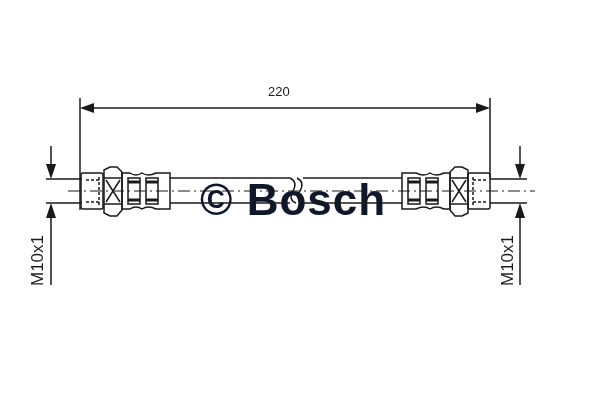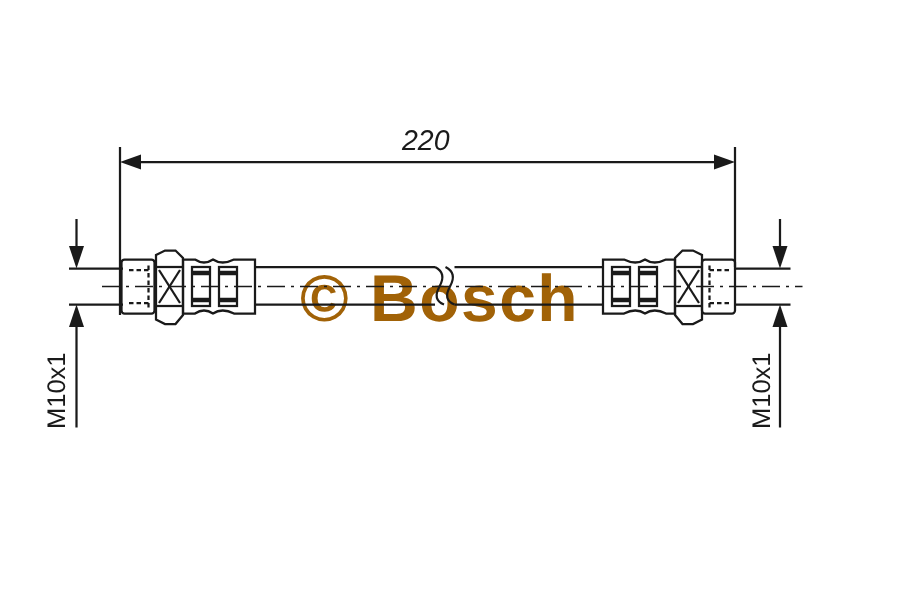--- a/index.html
+++ b/index.html
@@ -6,7 +6,7 @@
   body { width: 600px; height: 400px; position: relative; overflow: hidden; font-family: "Liberation Sans", sans-serif; }
   #drawing { position: absolute; left: 0; top: 0; }
   .dim-text { position: absolute; color: #1a1a1a; font-family: "Liberation Sans", sans-serif; }
-  #dim-length { left: 268px; top: 84px; font-size: 19px; font-style: italic; }
+  #dim-length { left: 268px; top: 84px; font-size: 13px; }
   .thread-label { font-size: 17px; transform-origin: left top; transform: rotate(-90deg); white-space: nowrap; }
   #thread-left { left: 28px; top: 286px; }
   #thread-right { left: 498px; top: 286px; }

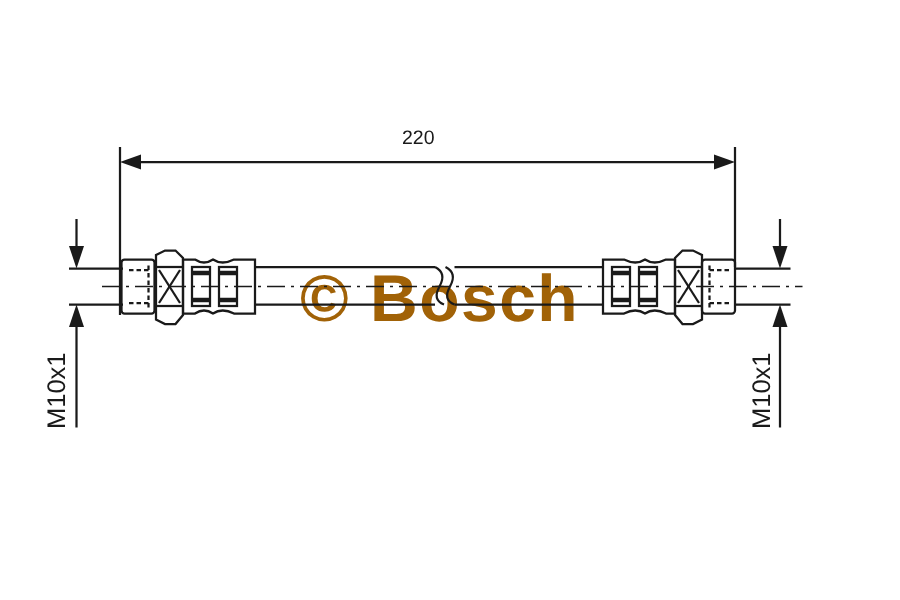--- a/index.html
+++ b/index.html
@@ -10,7 +10,7 @@
   .thread-label { font-size: 17px; transform-origin: left top; transform: rotate(-90deg); white-space: nowrap; }
   #thread-left { left: 28px; top: 286px; }
   #thread-right { left: 498px; top: 286px; }
-  #watermark { position: absolute; left: 200px; top: 175px; font-size: 44px; font-weight: bold; color: #a16207; letter-spacing: 1px; z-index: 0; }
+  #watermark { position: absolute; left: 200px; top: 175px; font-size: 44px; font-weight: bold; color: #0f172a; letter-spacing: 1px; z-index: 0; }
 </style>
 </head>
 <body>

